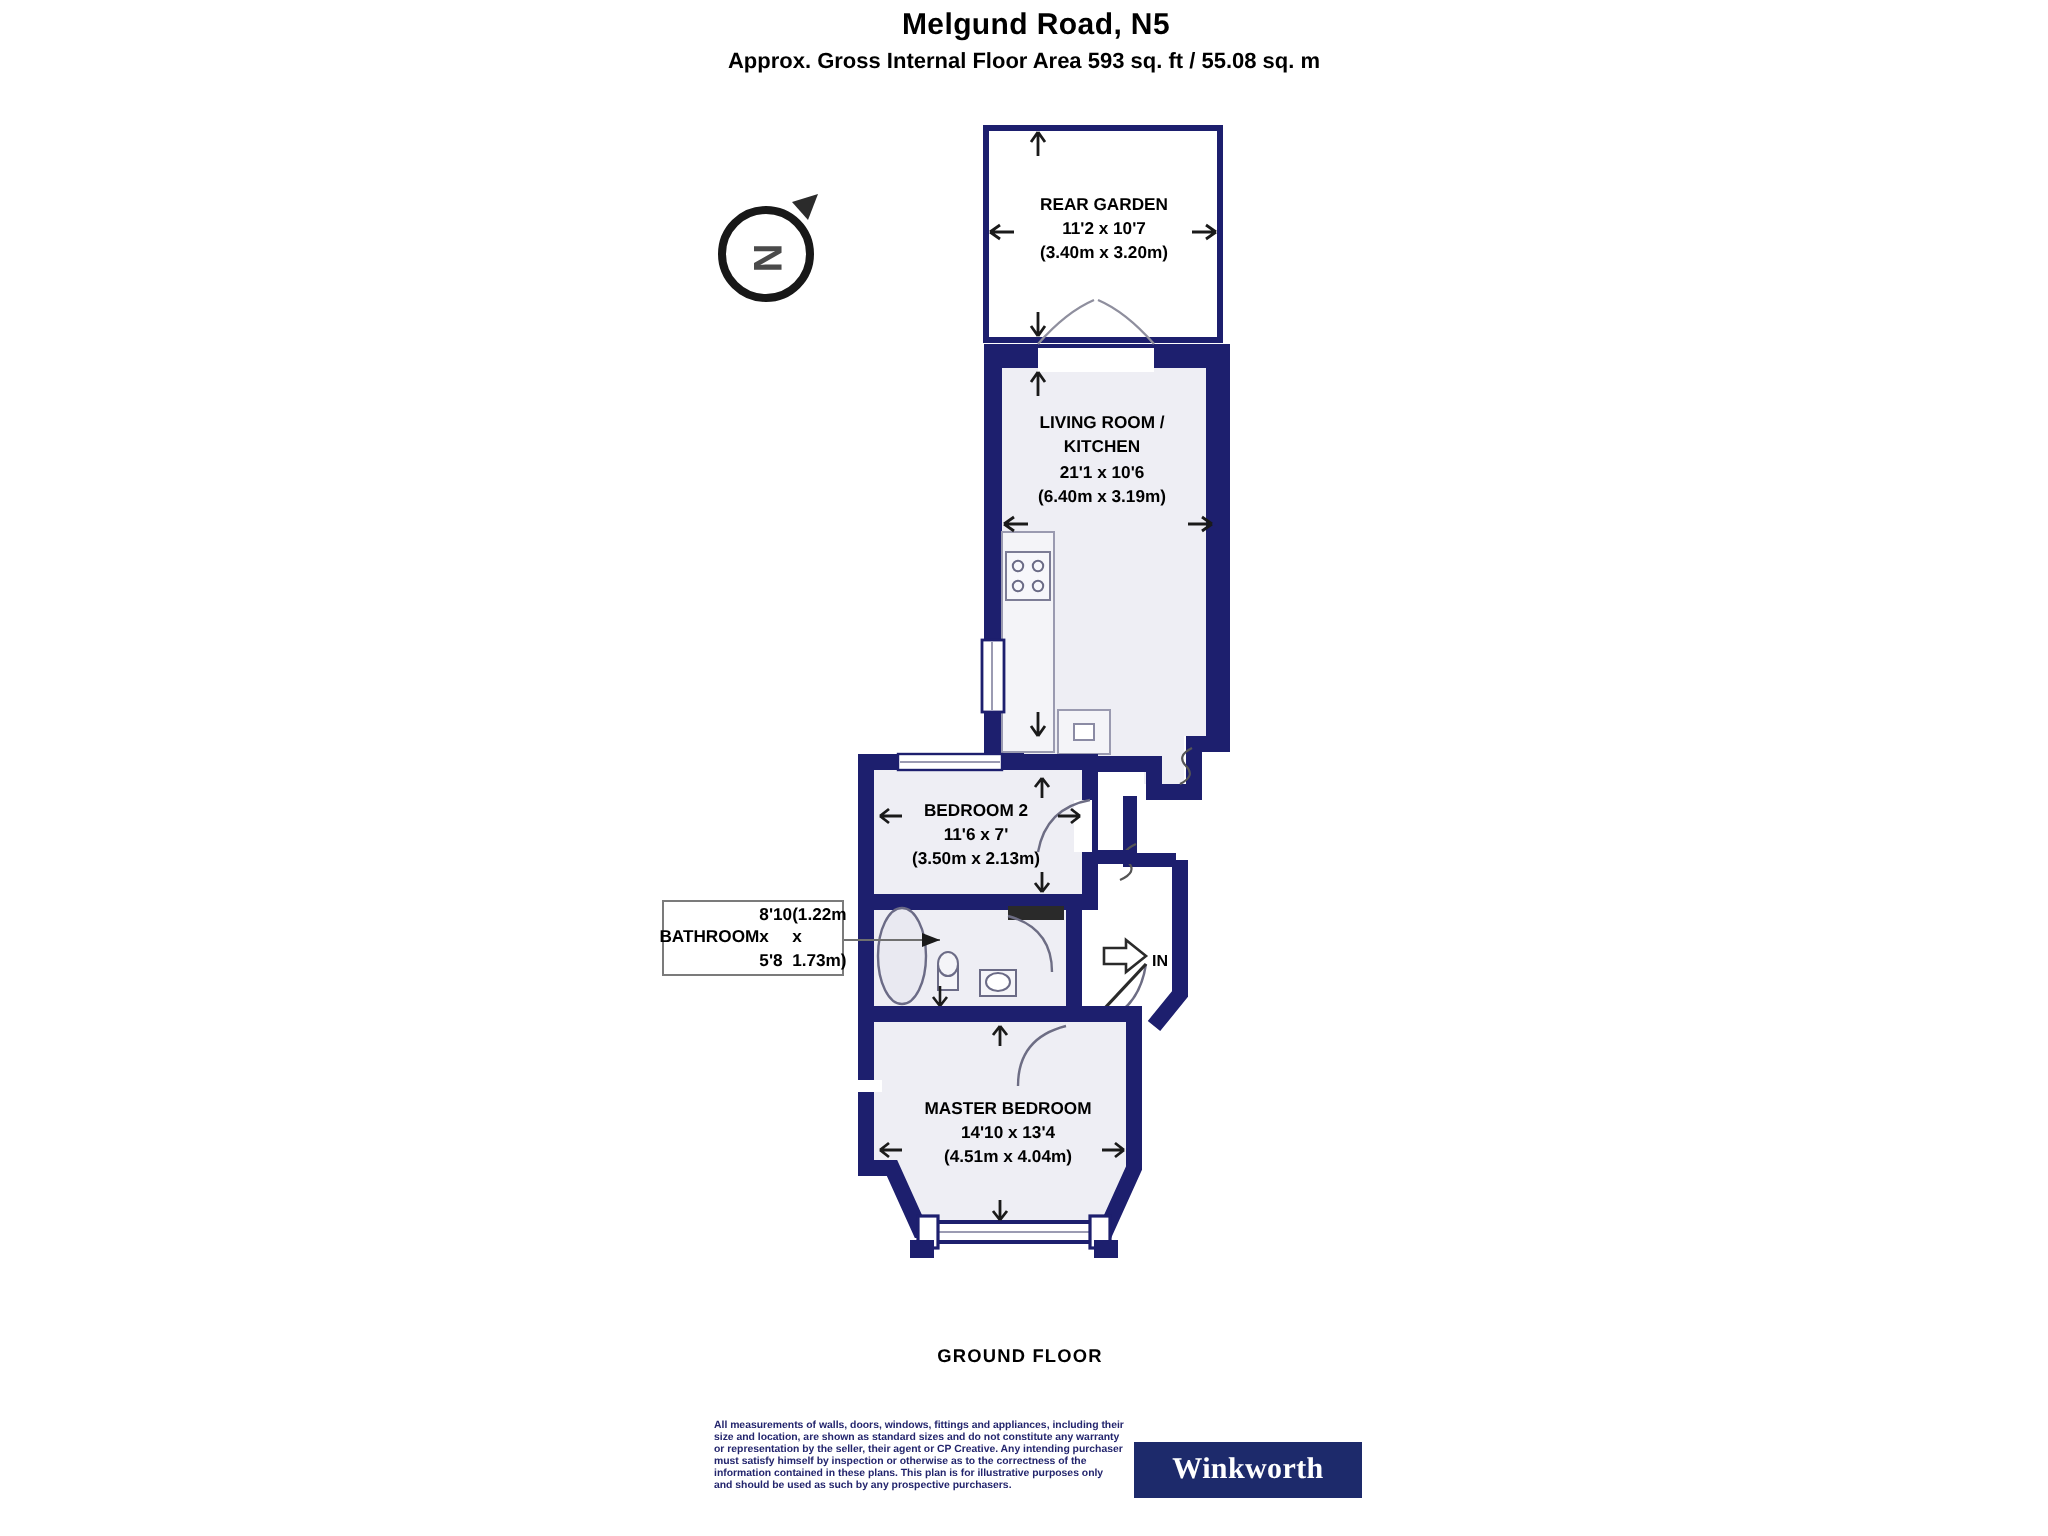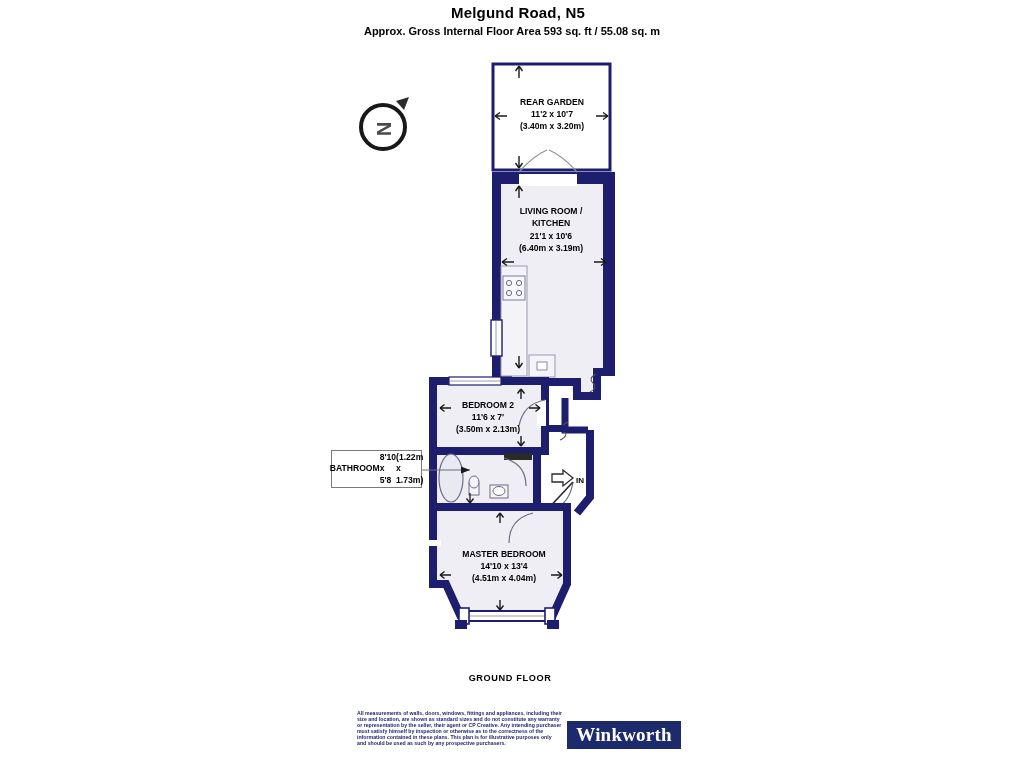--- a/index.html
+++ b/index.html
@@ -23,7 +23,7 @@
               font-family:"Liberation Sans",sans-serif;}
   #logo{position:absolute;left:567px;top:721px;width:114px;height:28px;background:#1d2a6b;
         display:flex;align-items:center;justify-content:center;}
-  #logo span{color:#fff;font-family:"Liberation Serif",serif;font-size:19px;font-weight:bold;letter-spacing:.2px;}
+  #logo span{color:#fff;font-family:"Liberation Serif",serif;font-size:15px;font-weight:bold;letter-spacing:.2px;}
 </style>
 </head>
 <body>

